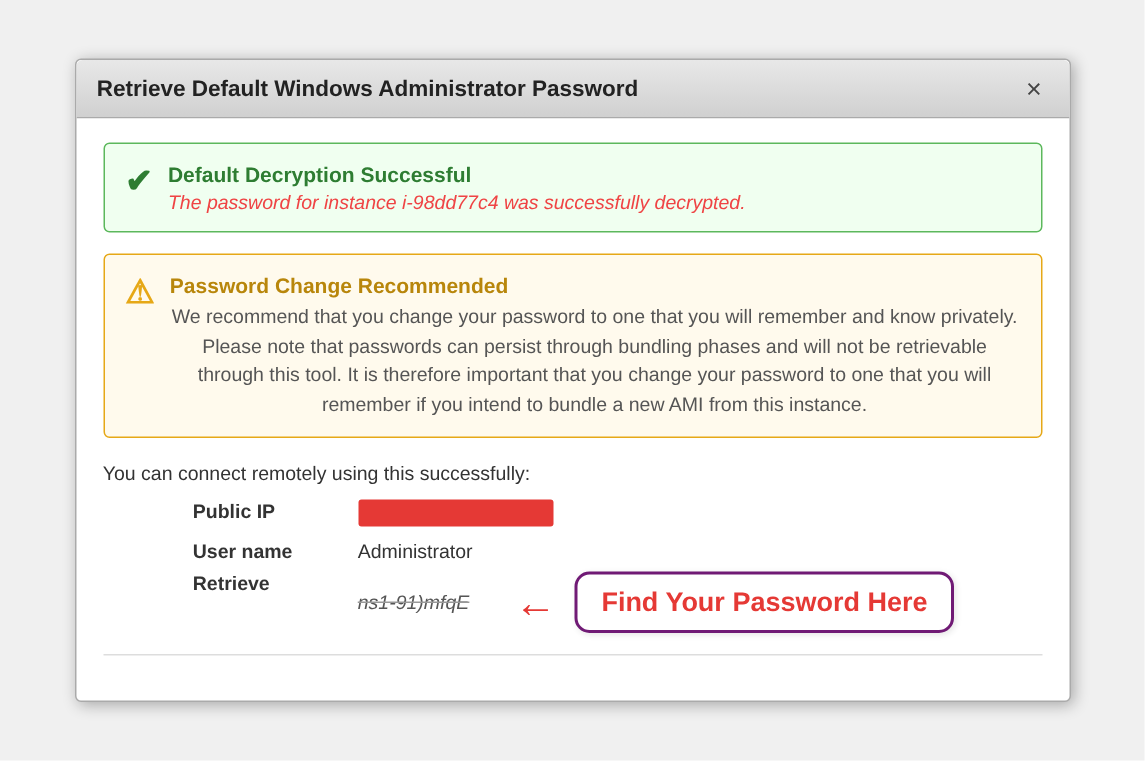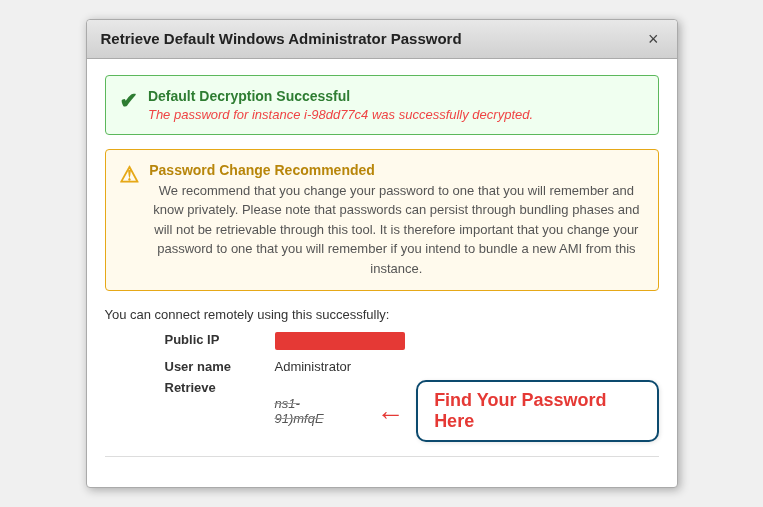--- a/index.html
+++ b/index.html
@@ -17,7 +17,7 @@
       background: #fff;
       border: 1px solid #aaa;
       border-radius: 4px;
-      width: 592px;
+      width: 664px;
       box-shadow: 2px 2px 10px rgba(0,0,0,0.3);
     }
     .dialog-header {

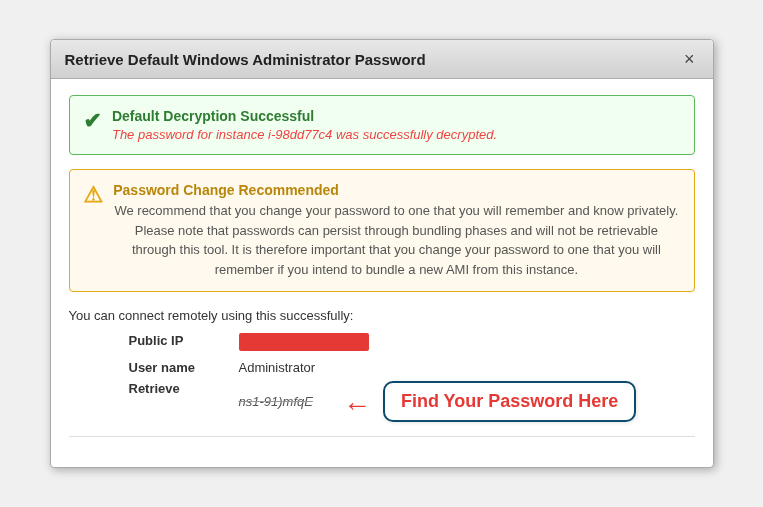--- a/index.html
+++ b/index.html
@@ -152,7 +152,7 @@
       font-size: 28px;
     }
     .find-password-bubble {
-      border: 2px solid #0c4a6e;
+      border: 2px solid #701a75;
       border-radius: 10px;
       padding: 8px 16px;
       background: #fff;

